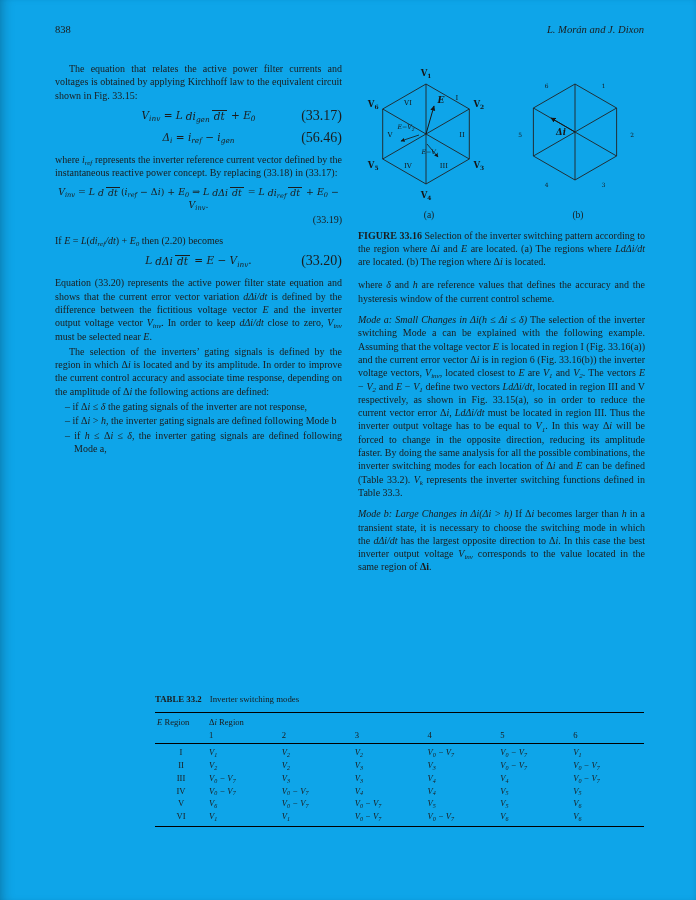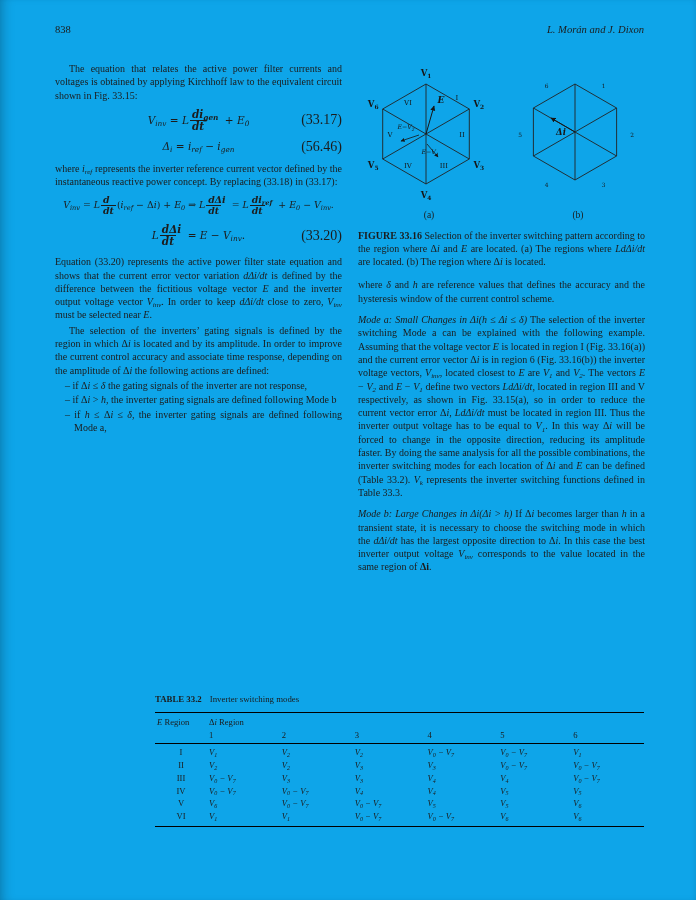--- a/index.html
+++ b/index.html
@@ -23,7 +23,7 @@
   .eqnum{position:absolute;right:0;top:50%;transform:translateY(-50%);font-size:14px;font-family:"Liberation Serif",serif;}
   .eqnum-below{display:block;text-align:right;font-size:10px;margin-top:1px;font-family:"Liberation Serif",serif;}
   .eq-long .eqbody{font-size:9.4px;}
-  .frac{display:inline-flex;flex-direction:column;align-items:flex-start;vertical-align:middle;margin:0 1px;line-height:1.05;font-weight:bold;}
+  .frac{display:inline-flex;flex-direction:row;align-items:flex-end;vertical-align:middle;margin:0 1px;line-height:1.05;}
   .fnum,.fden{display:block;padding:0 2px;}
   .fden{border-top:0.8px solid #1c1c1c;}
   .bullet{padding-left:19px;text-indent:-9px;margin-bottom:1px;}

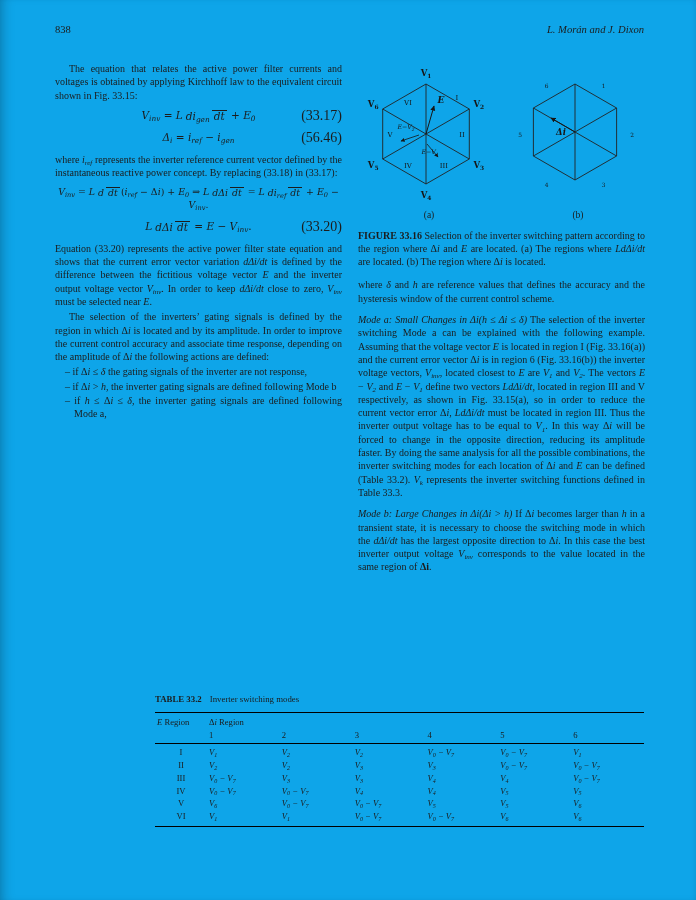--- a/index.html
+++ b/index.html
@@ -86,6 +86,7 @@
             <span class="fnum"><span class="t-i">di</span><sub>ref</sub></span>
             <span class="fden"><span class="t-i">dt</span></span>
           </span><span class="t-r"> + </span><span class="t-i">E</span><sub>0</sub><span class="t-r"> − </span><span class="t-i">V</span><sub>inv</sub><span class="t-r">.</span></span>
+      <span class="eqnum-below">(33.19)</span>
     </div>
 
 

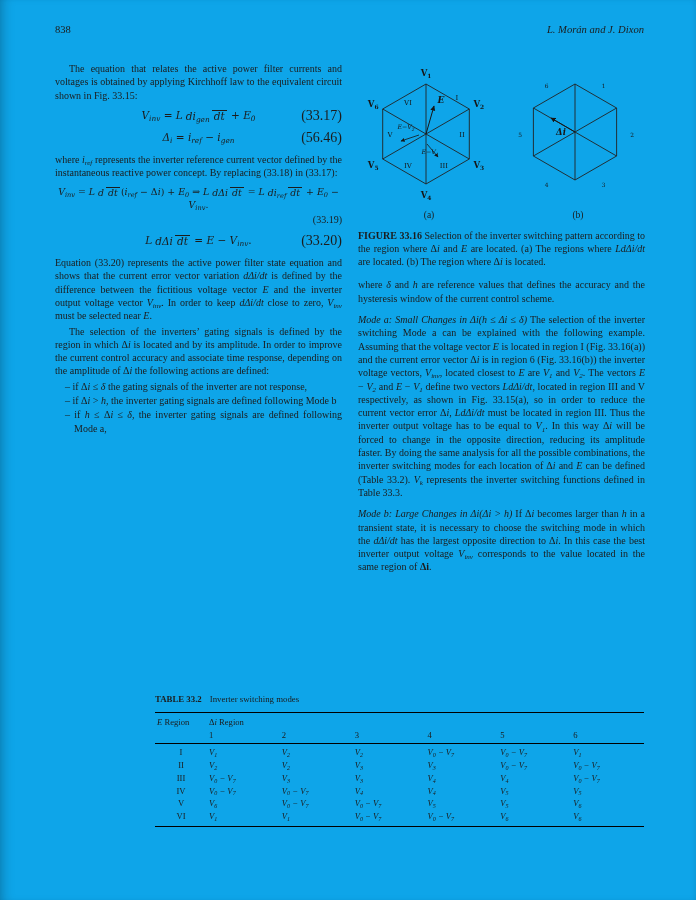--- a/index.html
+++ b/index.html
@@ -89,6 +89,7 @@
       <span class="eqnum-below">(33.19)</span>
     </div>
 
+    <p><span class="t-r">If </span><span class="t-i">E</span><span class="t-r"> = </span><span class="t-i">L</span><span class="t-r">(</span><span class="t-i">di</span><sub>ref</sub><span class="t-i">/dt</span><span class="t-r">) + </span><span class="t-i">E</span><sub>0</sub><span class="t-r"> then (2.20) becomes</span></p>
 
     <div class="equation">
       <span class="eqbody"><span class="t-i">L</span><span class="frac">

